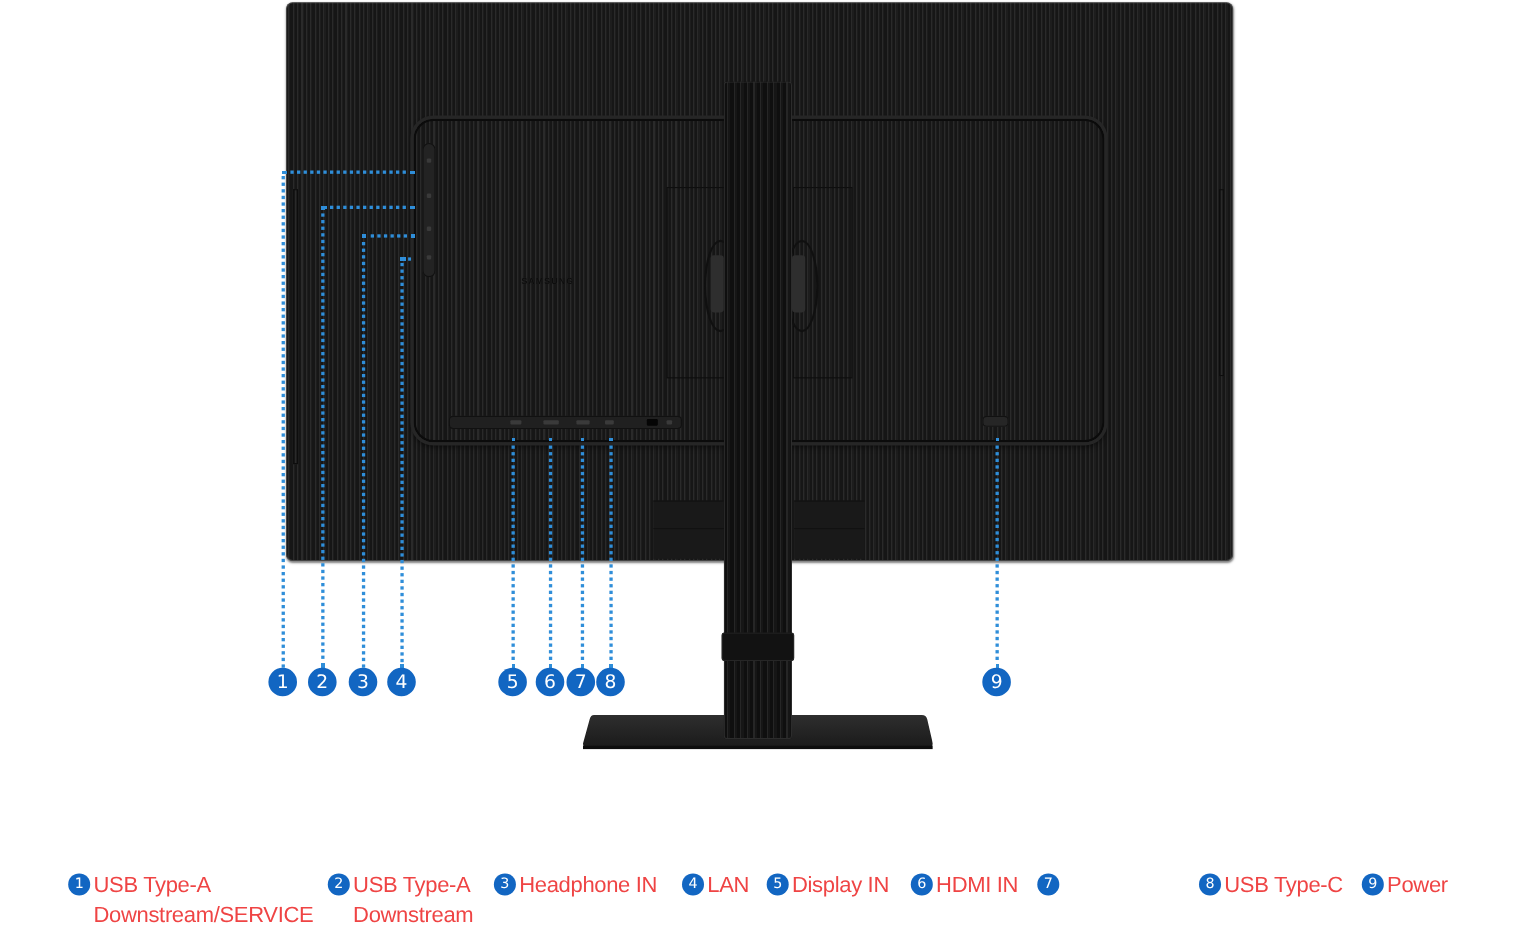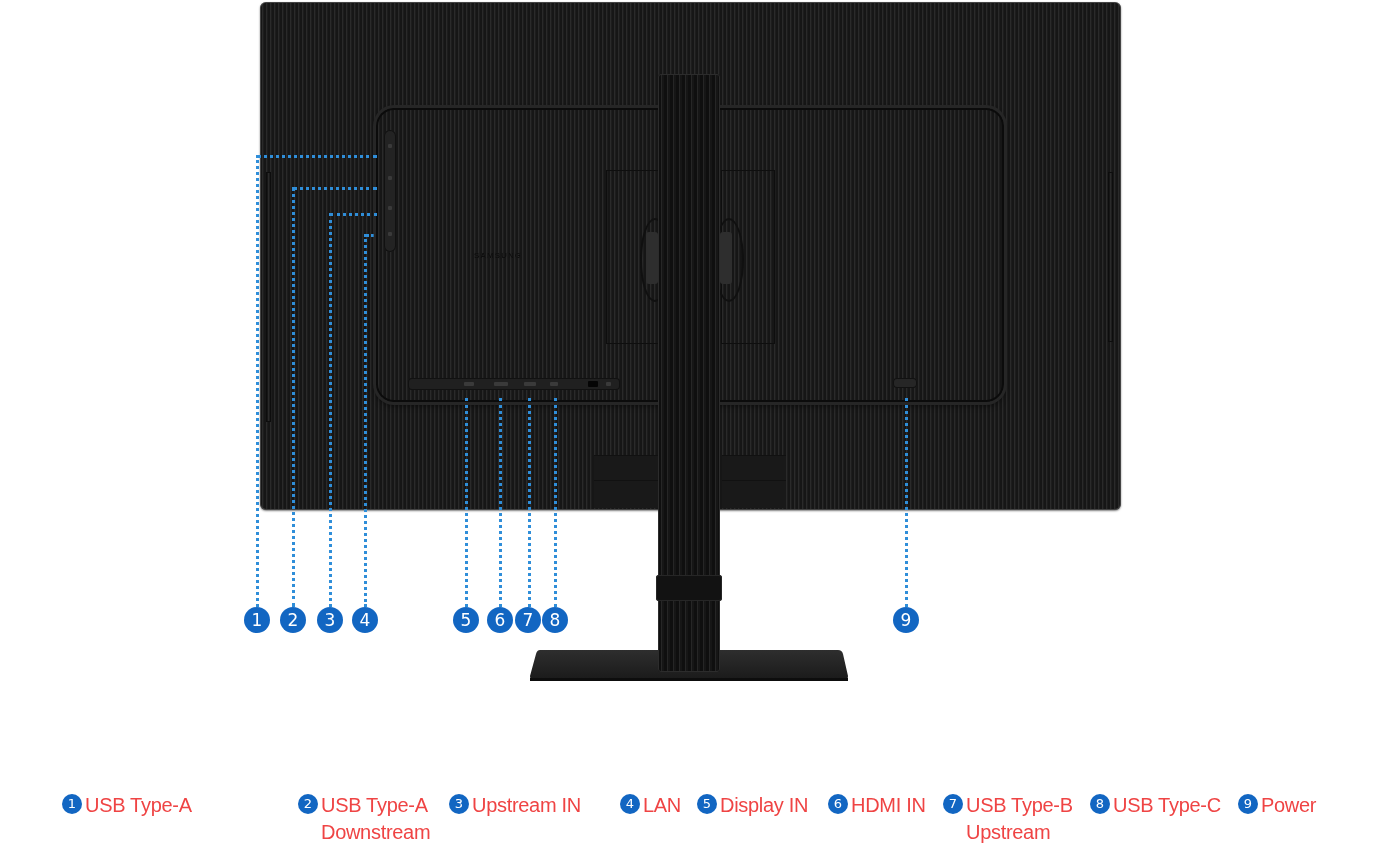--- a/index.html
+++ b/index.html
@@ -153,7 +153,7 @@
 </div>
 <div class="legend-item" style="left:449px;">
   <span class="legend-badge">3</span>
-  <span class="legend-text">Upstream IN</span>
+  <span class="legend-text">Headphone IN</span>
 </div>
 <div class="legend-item" style="left:620px;">
   <span class="legend-badge">4</span>

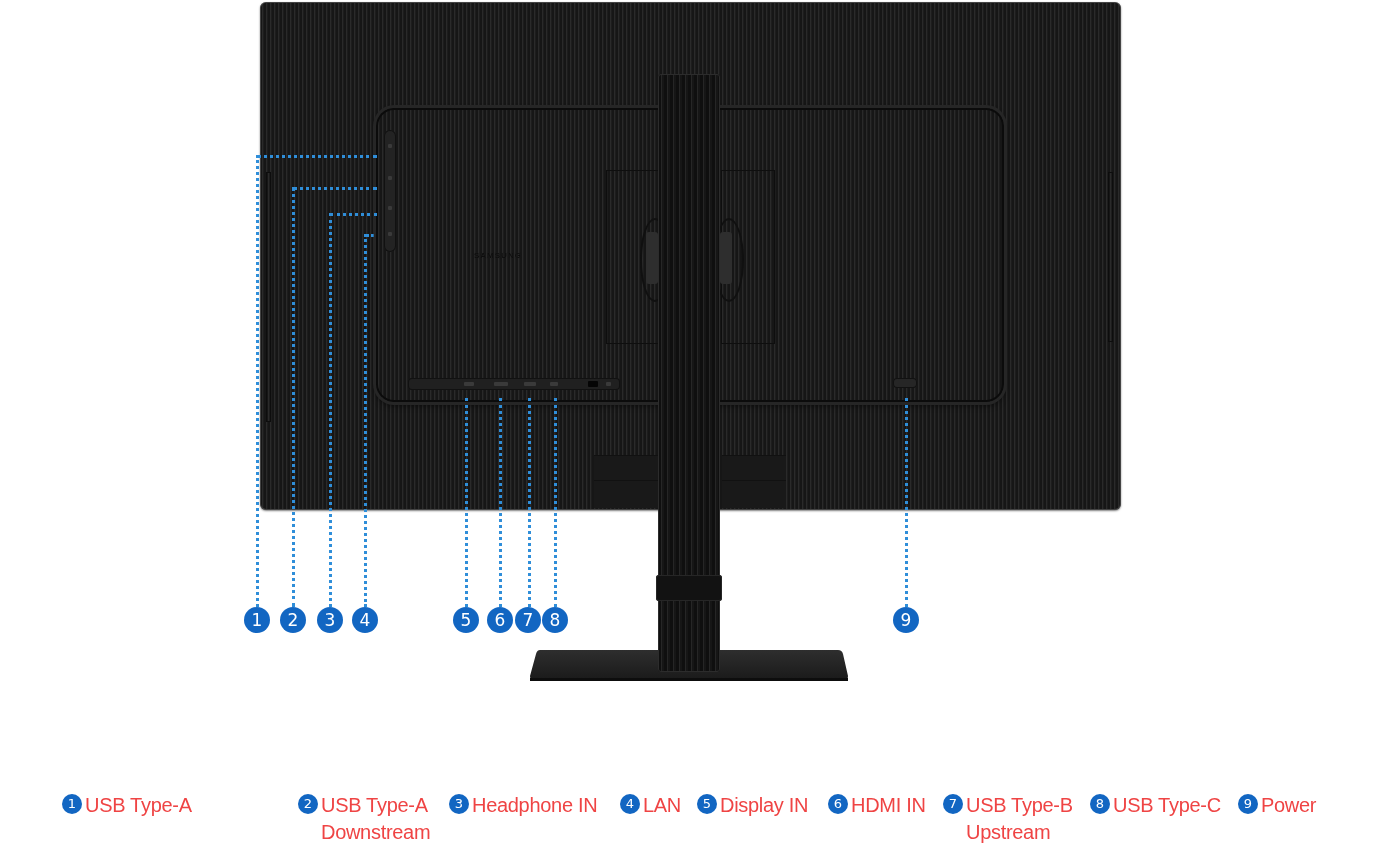--- a/index.html
+++ b/index.html
@@ -169,10 +169,6 @@
 </div>
 <div class="legend-item" style="left:943px;">
   <span class="legend-badge">7</span>
-  <span class="legend-text">
-    <span>USB Type-B</span>
-    <span class="line2">Upstream</span>
-  </span>
 </div>
 <div class="legend-item" style="left:1090px;">
   <span class="legend-badge">8</span>

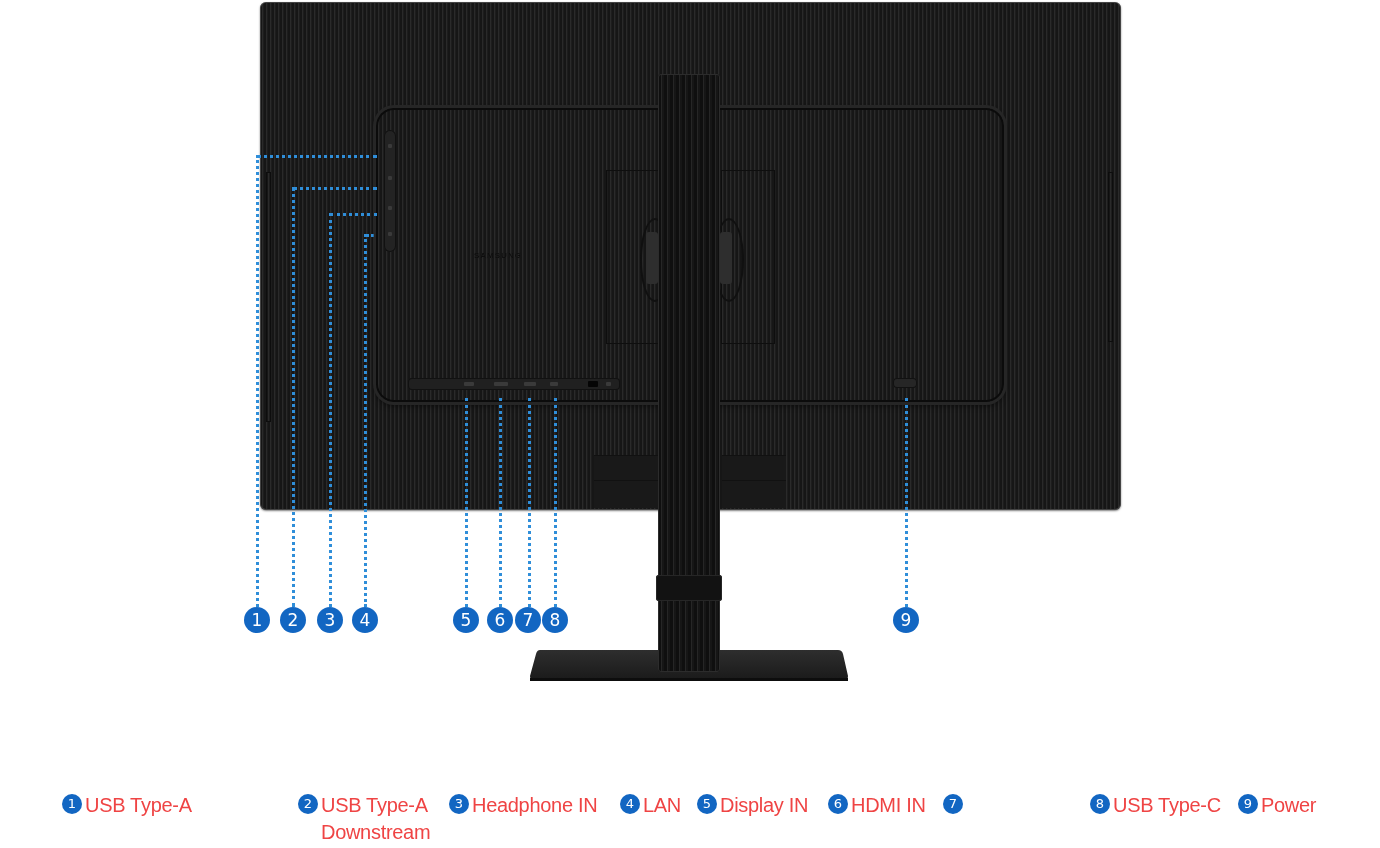--- a/index.html
+++ b/index.html
@@ -142,6 +142,7 @@
   <span class="legend-badge">1</span>
   <span class="legend-text">
     <span>USB Type-A</span>
+    <span class="line2">Downstream/SERVICE</span>
   </span>
 </div>
 <div class="legend-item" style="left:298px;">

